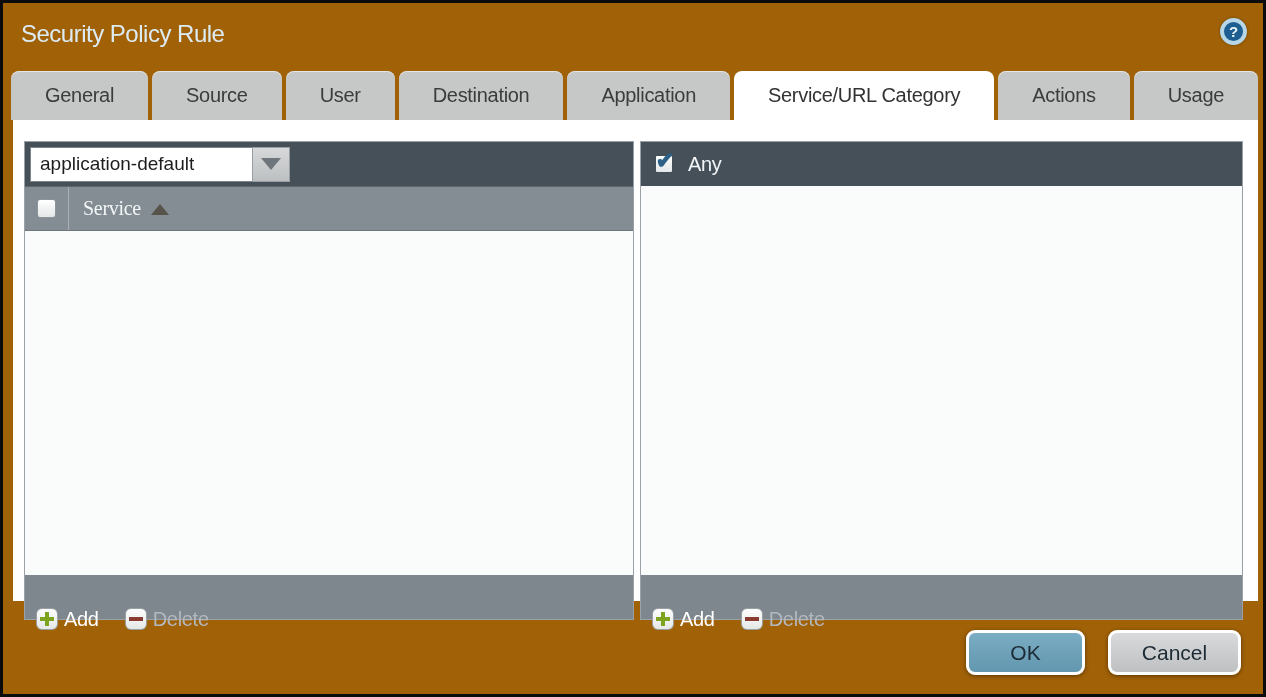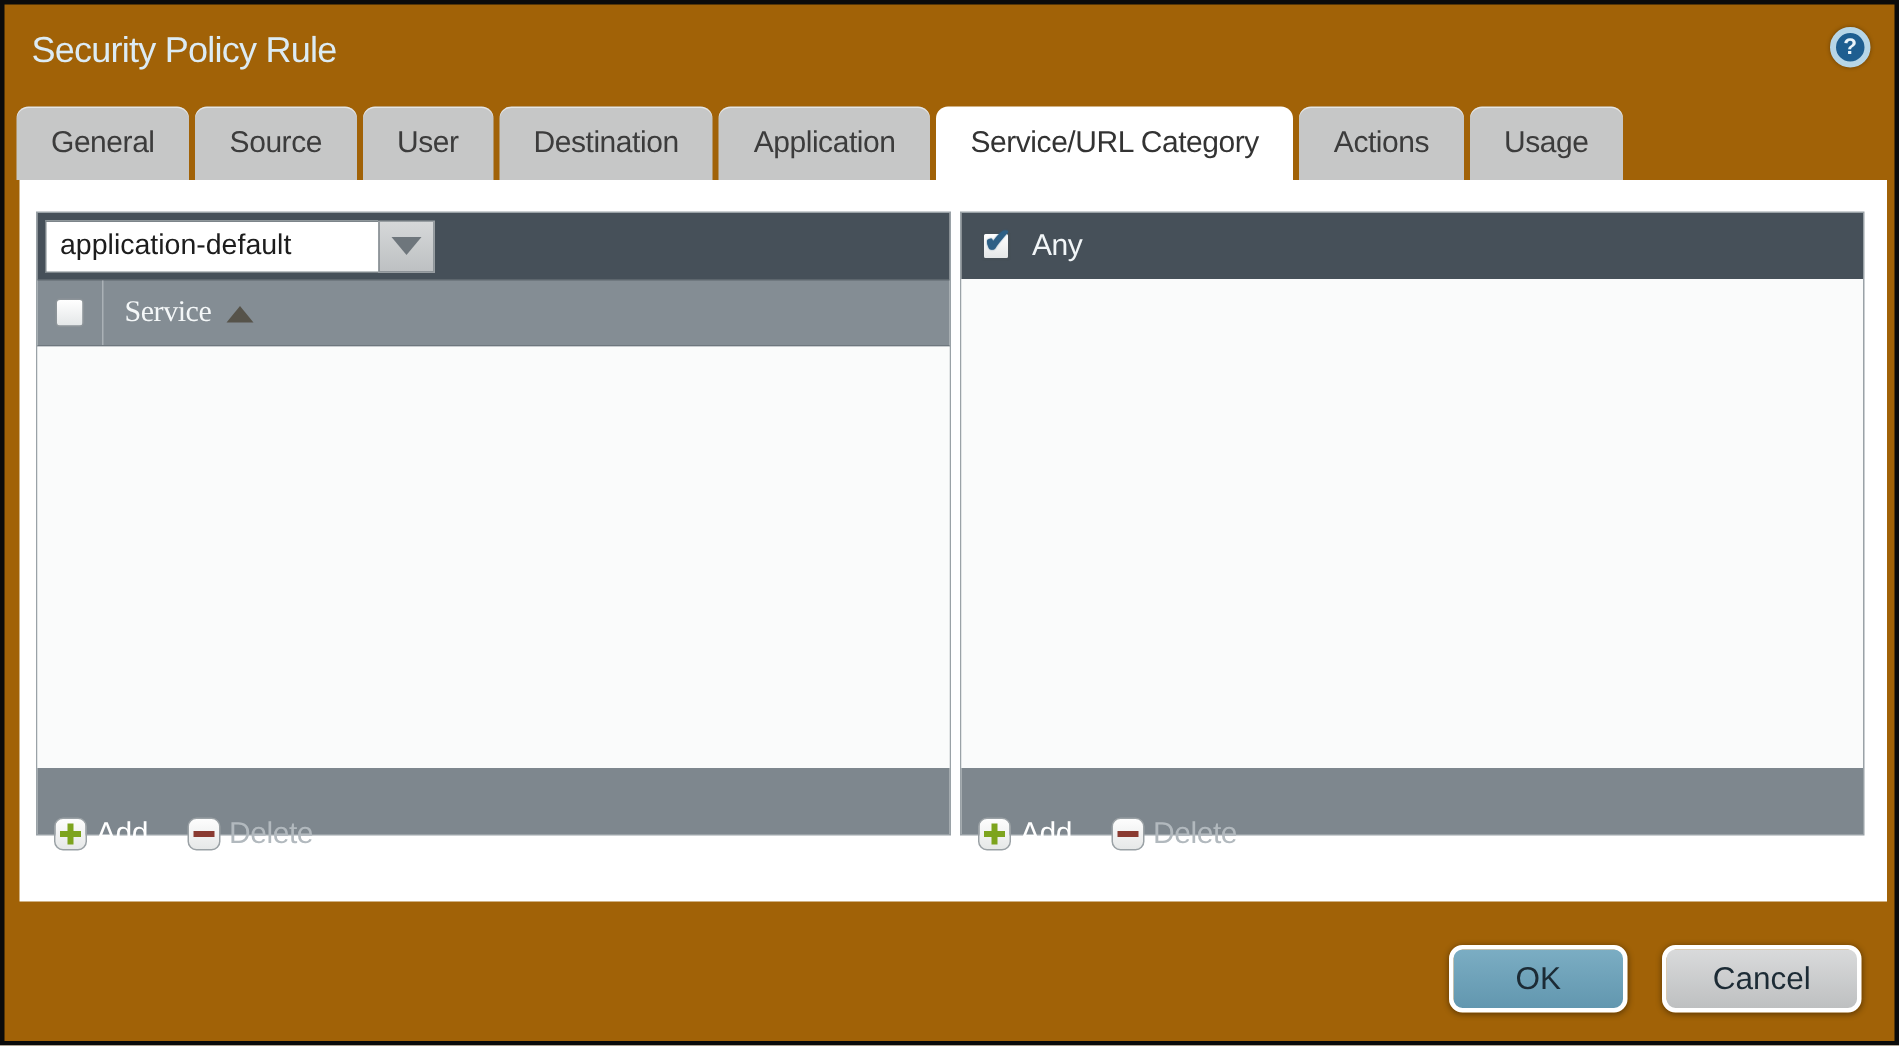--- a/index.html
+++ b/index.html
@@ -40,7 +40,7 @@
     height: 49px;
     background: #c6c7c7;
     border-radius: 8px 8px 0 0;
-    padding: 0 23px;
+    padding: 0 34px;
     display: flex; align-items: center;
     font-size: 20px; color: #3c3c3c; letter-spacing: -0.3px;
     cursor: pointer;

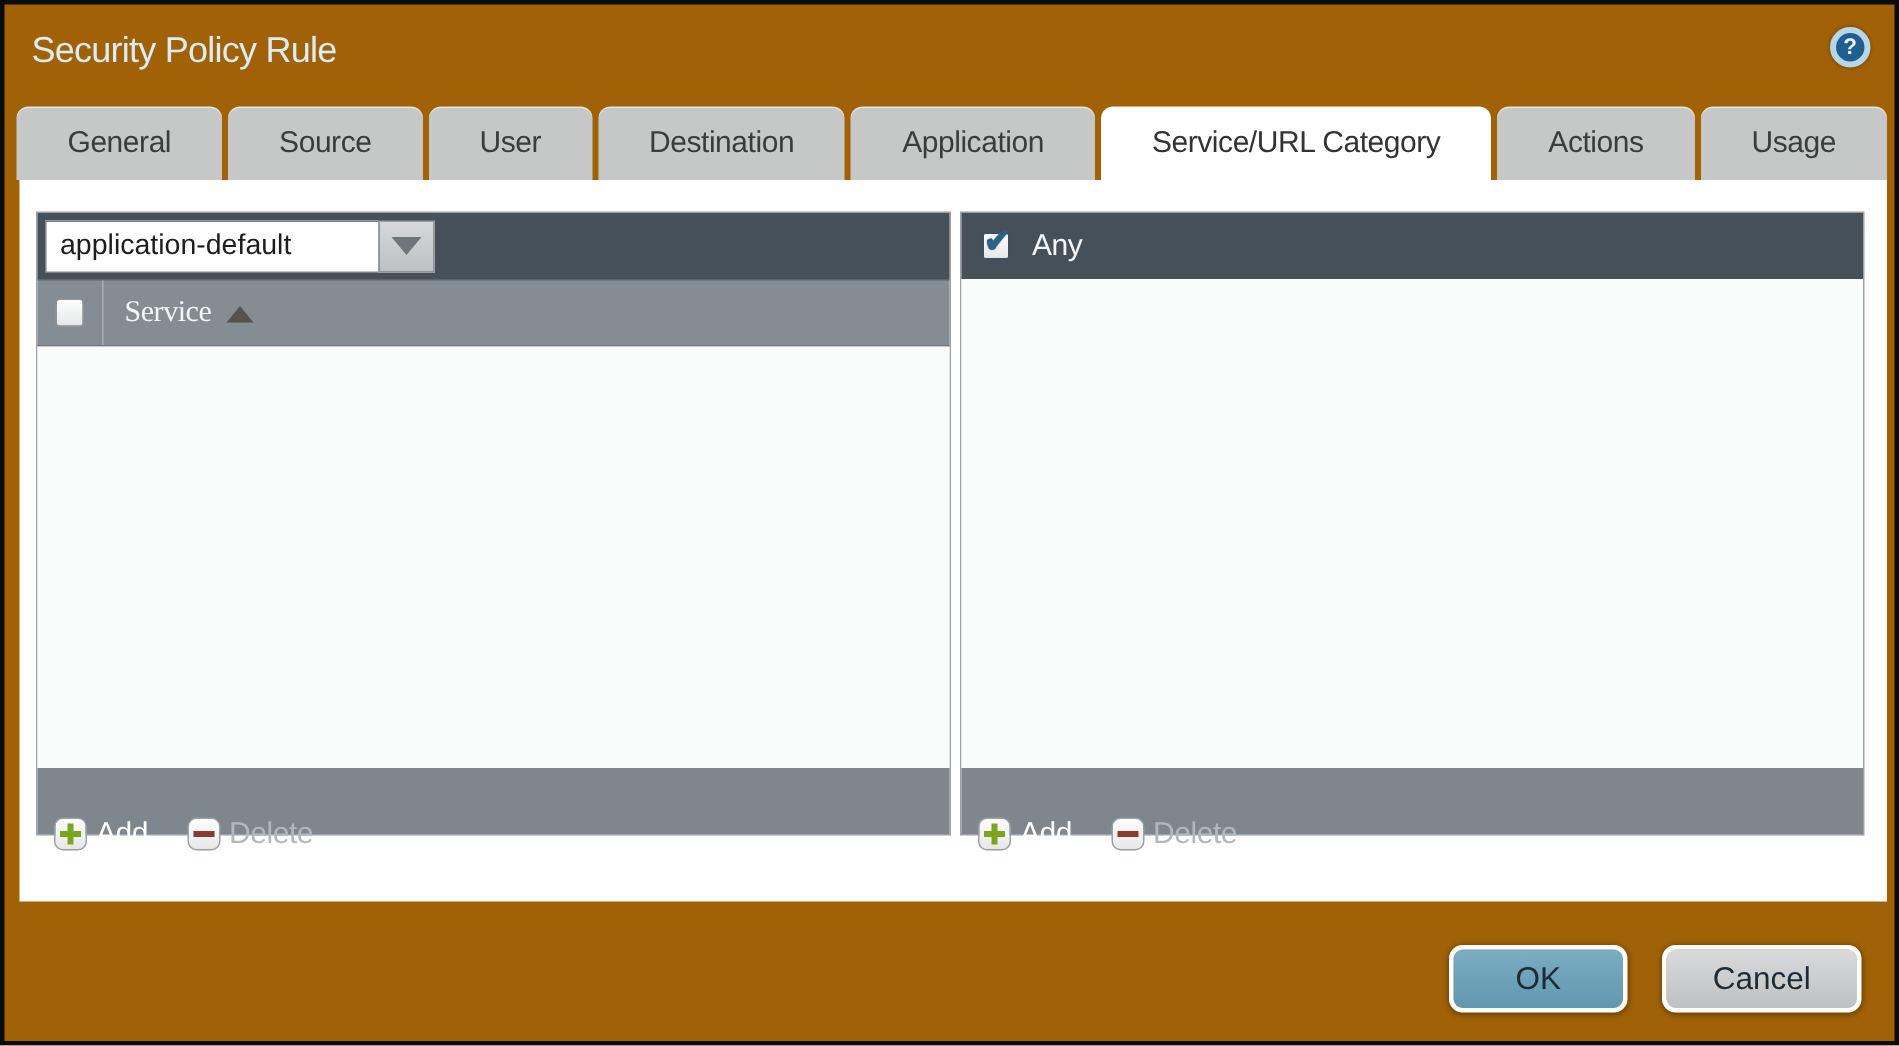--- a/index.html
+++ b/index.html
@@ -56,7 +56,7 @@
   }
 
   .panel {
-    position: absolute; top: 21px; height: 416px;
+    position: absolute; top: 21px; height: 479px;
     display: flex; flex-direction: column;
     border: 1px solid #9aa2a7;
     background: #fafbfb;

